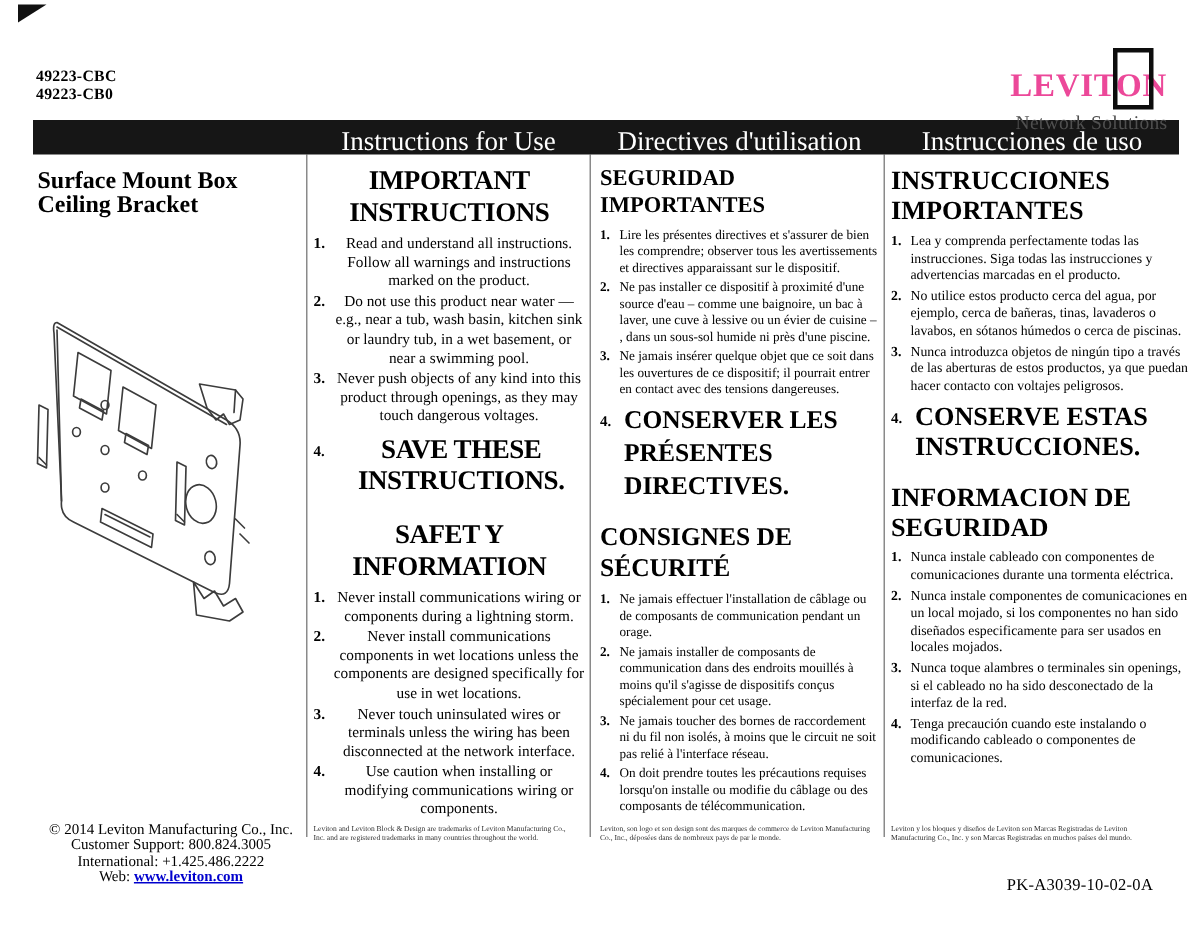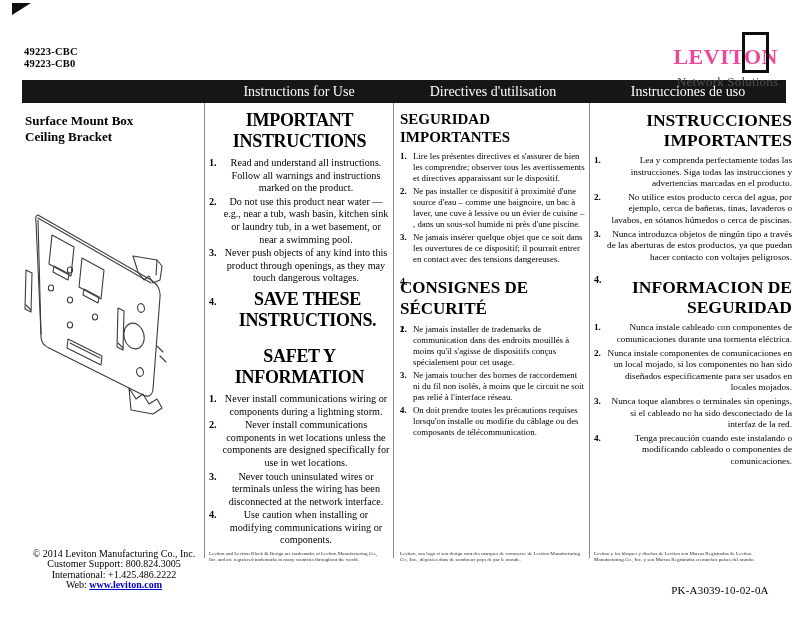--- a/index.html
+++ b/index.html
@@ -27,7 +27,7 @@
   
   .black-bar { position:absolute; left:22px; top:80px; width:764px; height:23px;
     background:#161616; z-index:1; }
-  .bar-label { position:absolute; top:84px; color:#fff; font-size:14px; z-index:2;
+  .bar-label { position:absolute; top:84px; color:#fff; font-size:18px; z-index:2;
     text-align:center; }
   .bar-l1 { left:205px; width:188px; }
   .bar-l2 { left:397px; width:192px; }

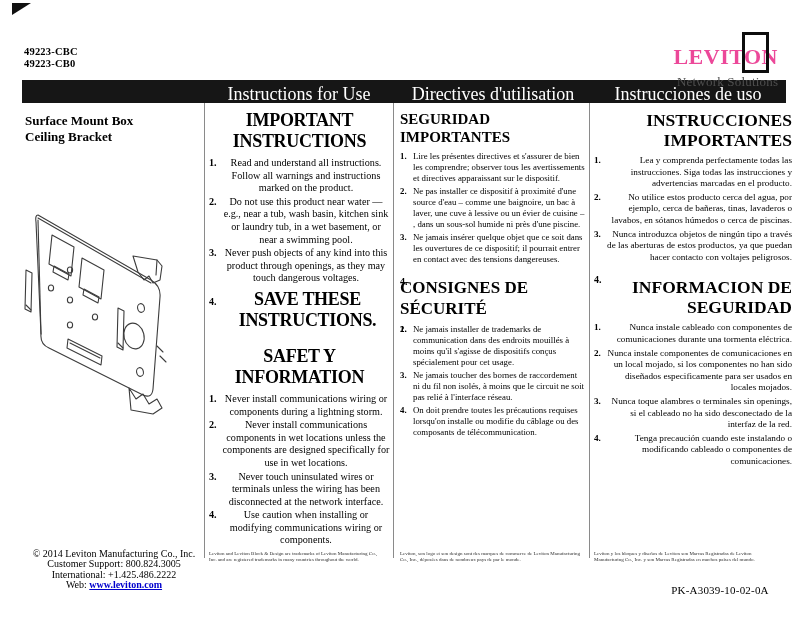--- a/index.html
+++ b/index.html
@@ -37,7 +37,7 @@
   .vline { position:absolute; top:103px; width:1px; height:455px; background:#8a8a8a; }
   .vl1 { left:204px; } .vl2 { left:393px; } .vl3 { left:589px; }
 
-  .product-title { position:absolute; left:25px; top:113px; font-size:13px;
+  .product-title { position:absolute; left:25px; top:113px; font-size:16px;
     font-weight:bold; line-height:16px; }
 
   .drawing { position:absolute; left:10px; top:186px; width:192px; height:242px; }

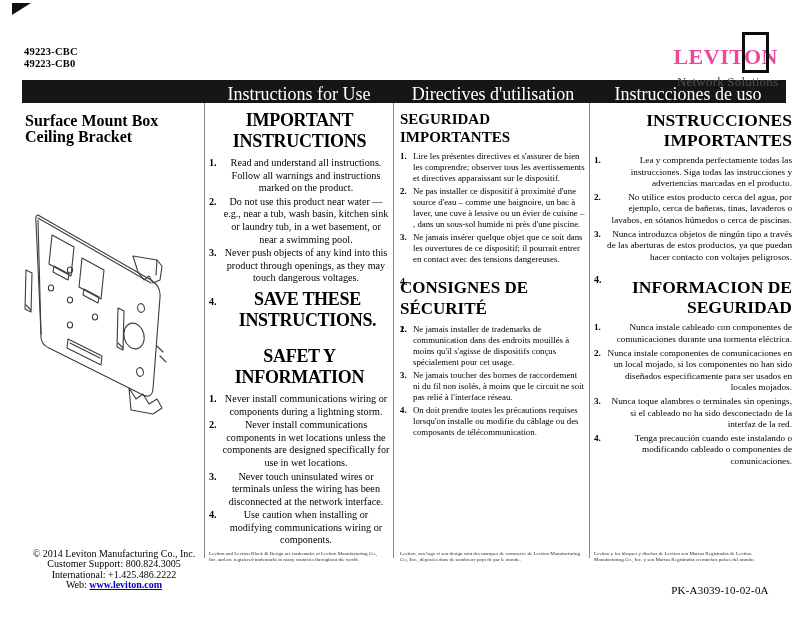--- a/index.html
+++ b/index.html
@@ -46,7 +46,7 @@
   .col { position:absolute; top:110px; }
   .col-en { left:209px; width:181px;text-align:center; }
   .col-fr { left:400px; width:186px; }
-  .col-es { left:594px; width:198px;text-align:right; }
+  .col-es { left:594px; width:198px; }
 
   .col-title { font-weight:bold; }
   .col-en .col-title { font-size:18px; line-height:21px; letter-spacing:-0.3px; margin-bottom:5px; }

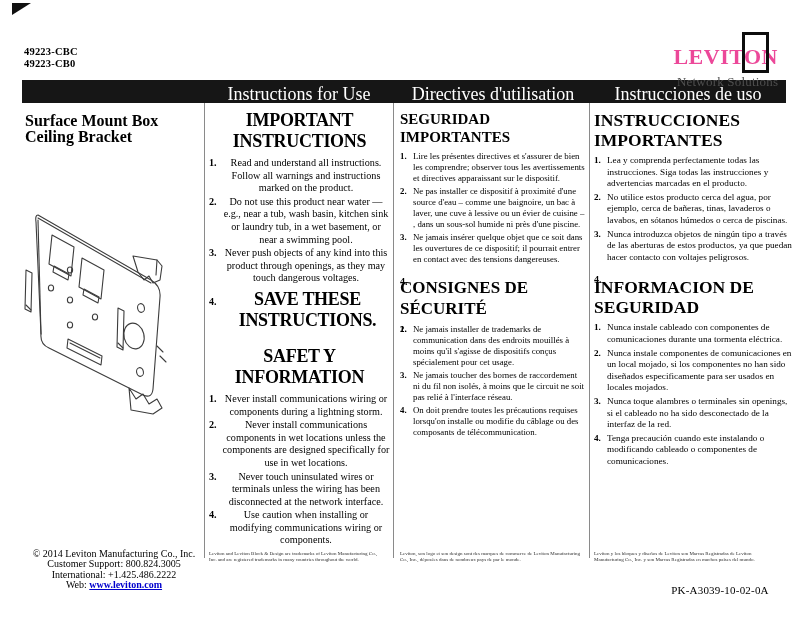--- a/index.html
+++ b/index.html
@@ -199,6 +199,7 @@
     </div>
     <div class="item big">
       <span class="num">4.</span>
+      <span class="txt">CONSERVER LES PRÉSENTES DIRECTIVES.</span>
     </div>
     <div class="col-title2">CONSIGNES DE SÉCURITÉ</div>
     <div class="item">

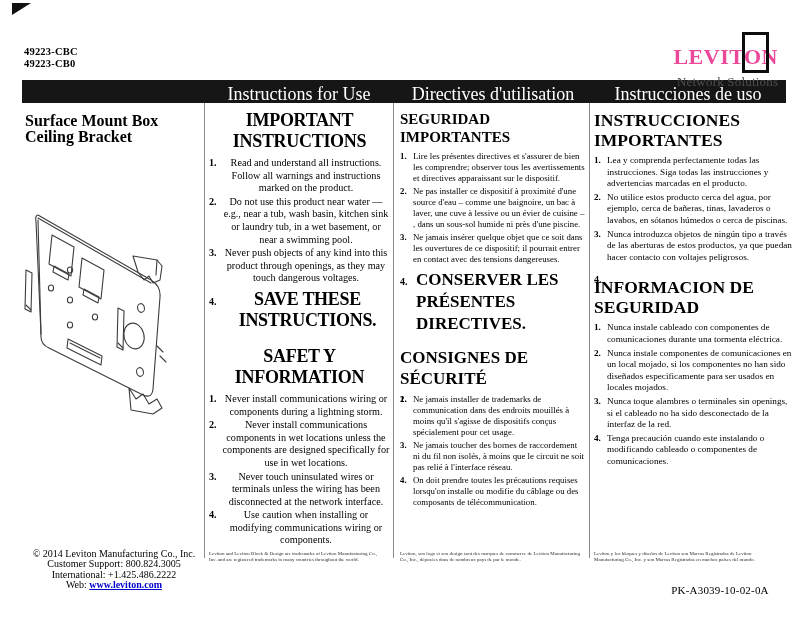--- a/index.html
+++ b/index.html
@@ -235,6 +235,7 @@
     </div>
     <div class="item big">
       <span class="num">4.</span>
+      <span class="txt">CONSERVE ESTAS INSTRUCCIONES.</span>
     </div>
     <div class="col-title t2">INFORMACION DE SEGURIDAD</div>
     <div class="item">

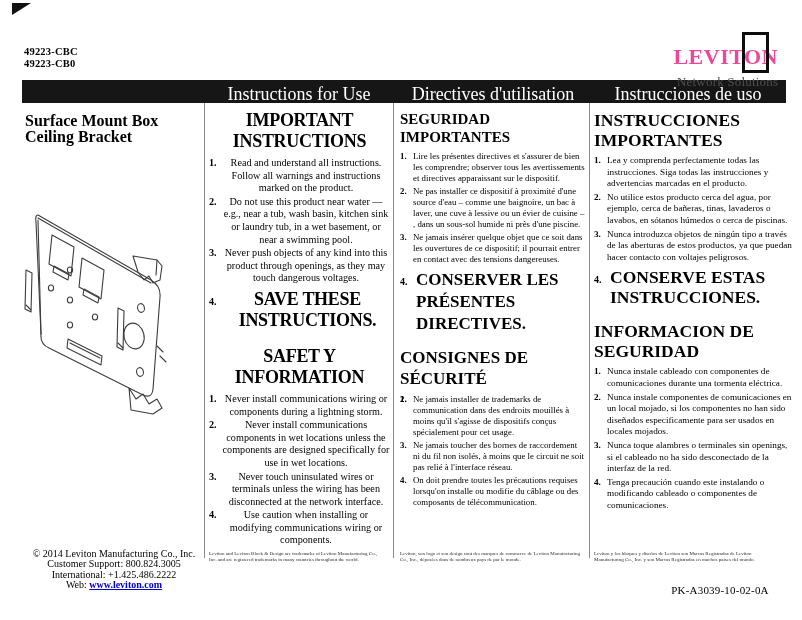--- a/index.html
+++ b/index.html
@@ -204,6 +204,7 @@
     <div class="col-title2">CONSIGNES DE SÉCURITÉ</div>
     <div class="item">
       <span class="num">1.</span>
+      <span class="txt">Ne jamais effectuer l'installation de câblage ou de composants de communication pendant un orage.</span>
     </div>
     <div class="item">
       <span class="num">2.</span>

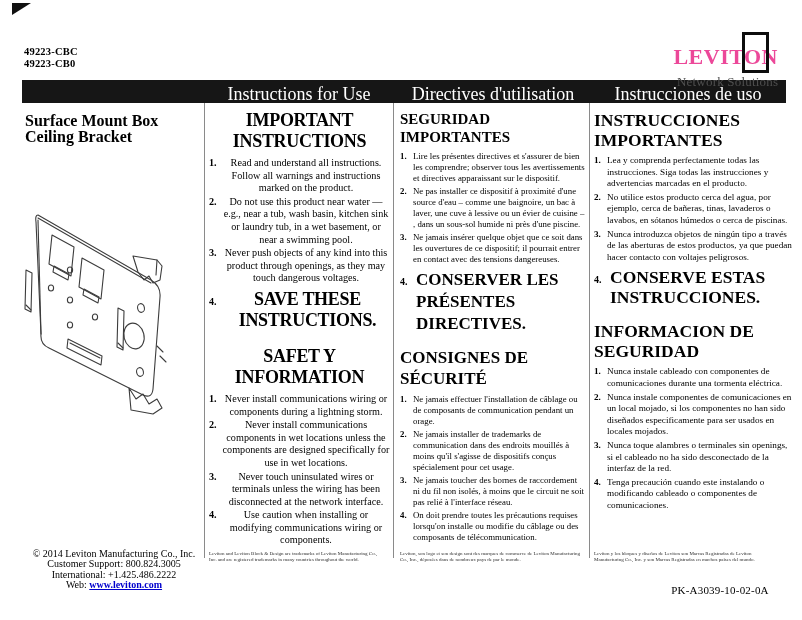--- a/index.html
+++ b/index.html
@@ -208,7 +208,7 @@
     </div>
     <div class="item">
       <span class="num">2.</span>
-      <span class="txt">Ne jamais installer de trademarks de communication dans des endroits mouillés à moins qu'il s'agisse de dispositifs conçus spécialement pour cet usage.</span>
+      <span class="txt">Ne jamais installer de composants de communication dans des endroits mouillés à moins qu'il s'agisse de dispositifs conçus spécialement pour cet usage.</span>
     </div>
     <div class="item">
       <span class="num">3.</span>

